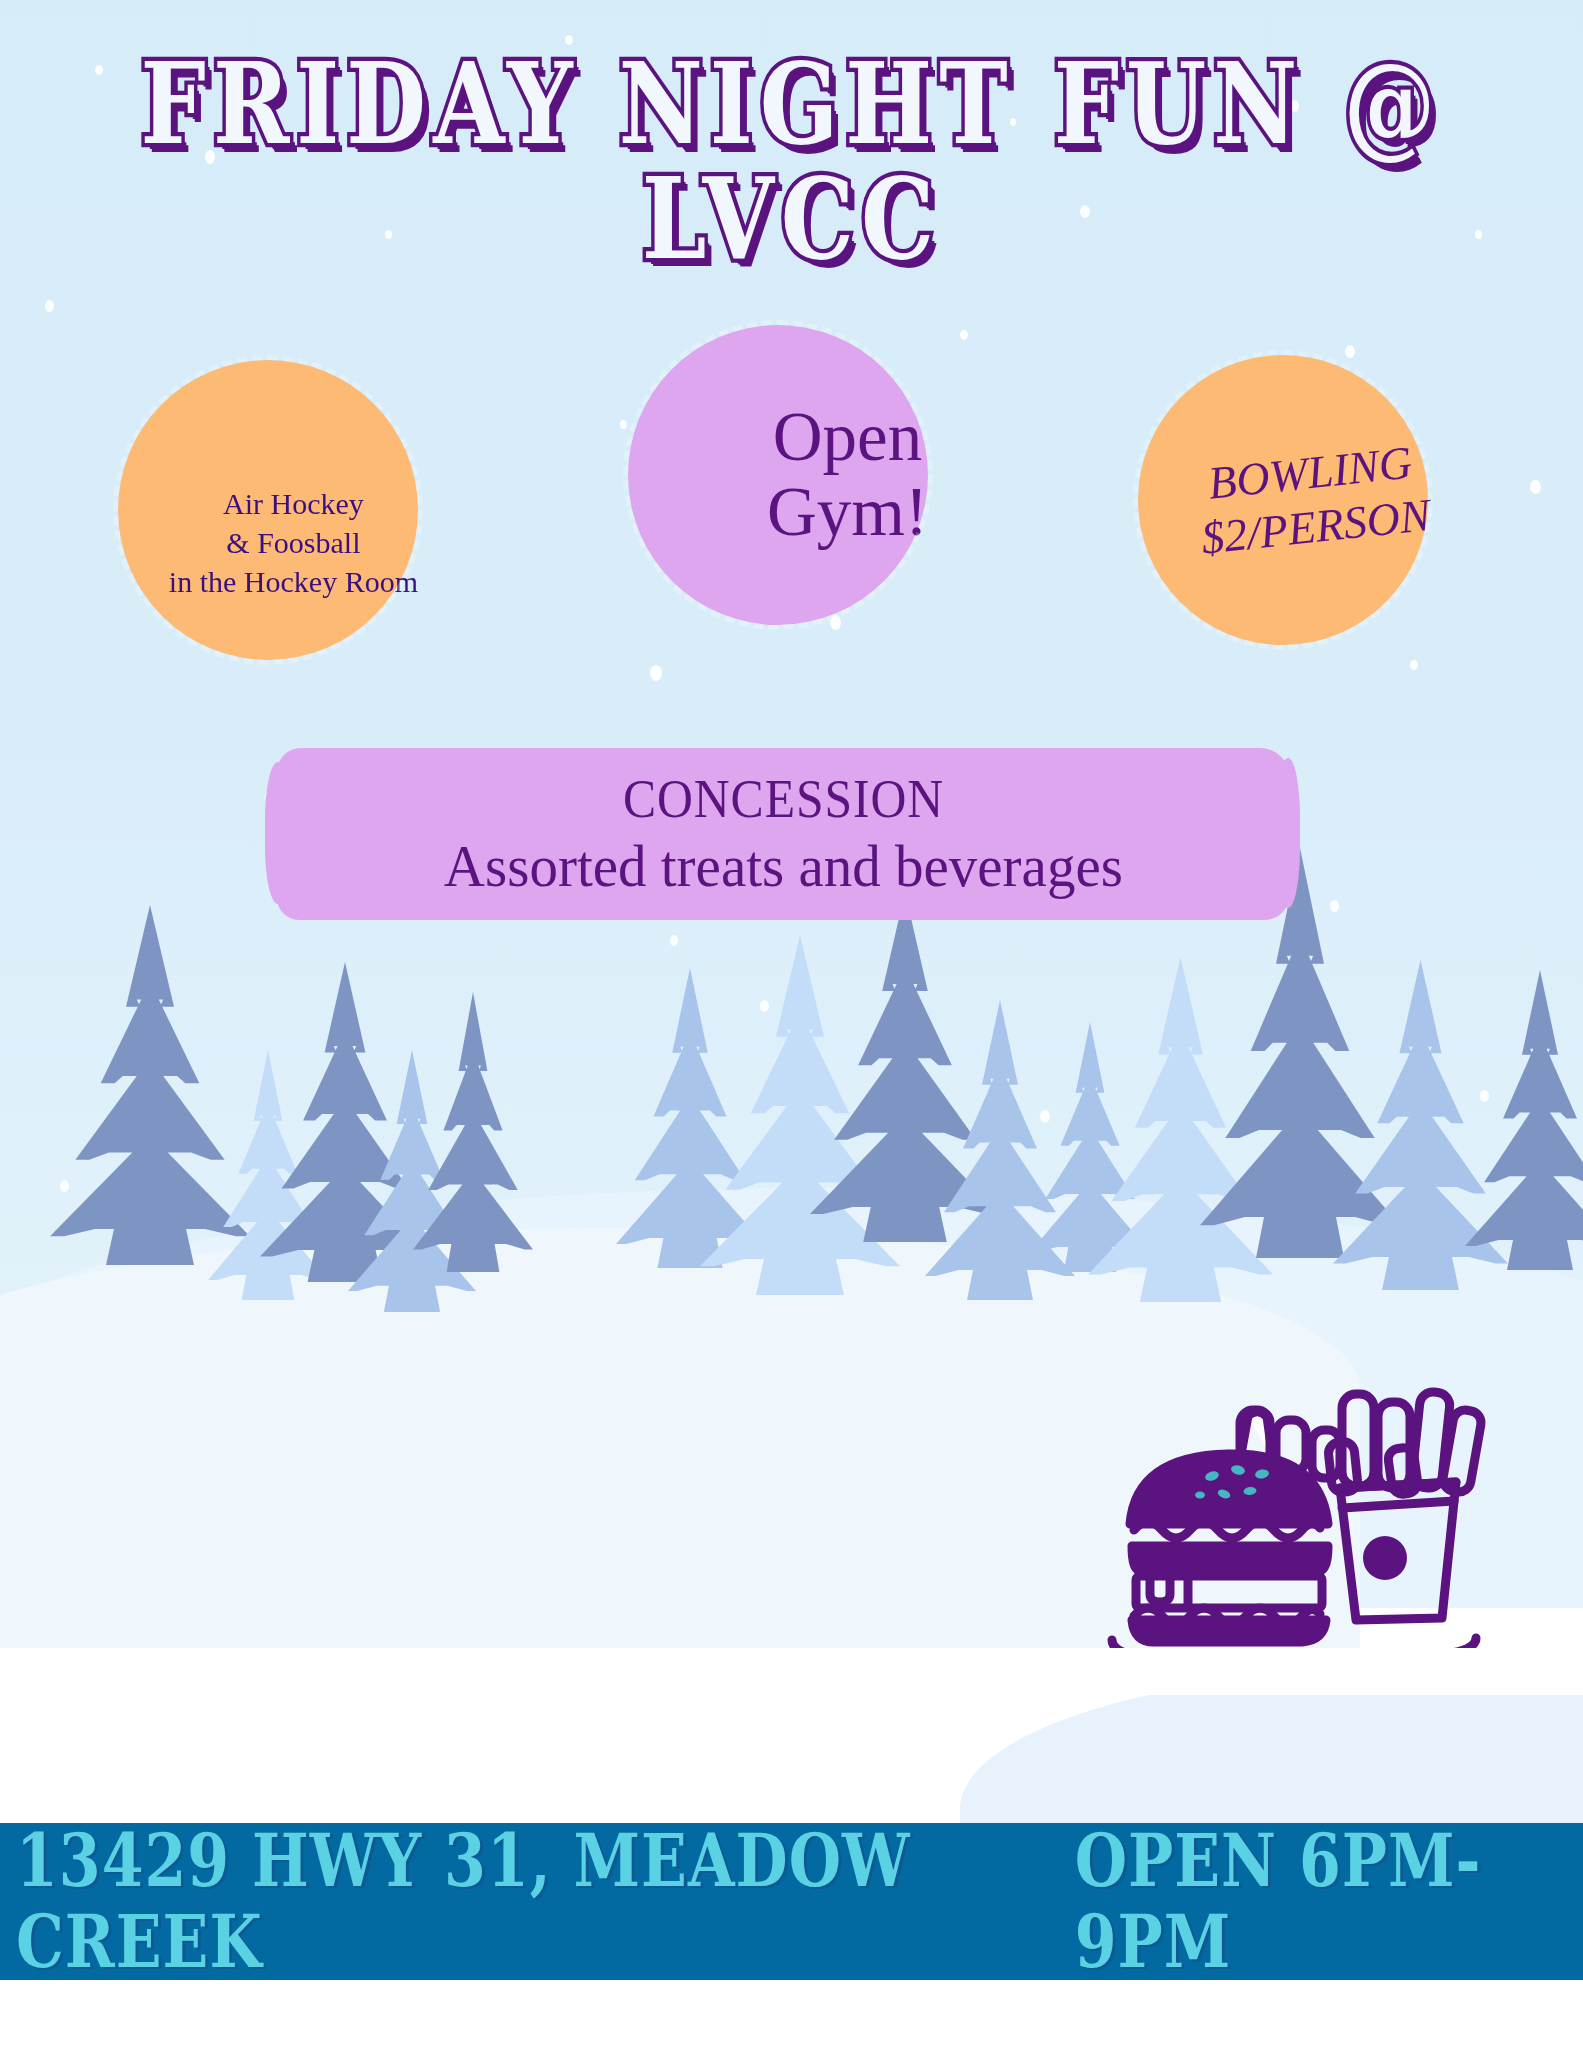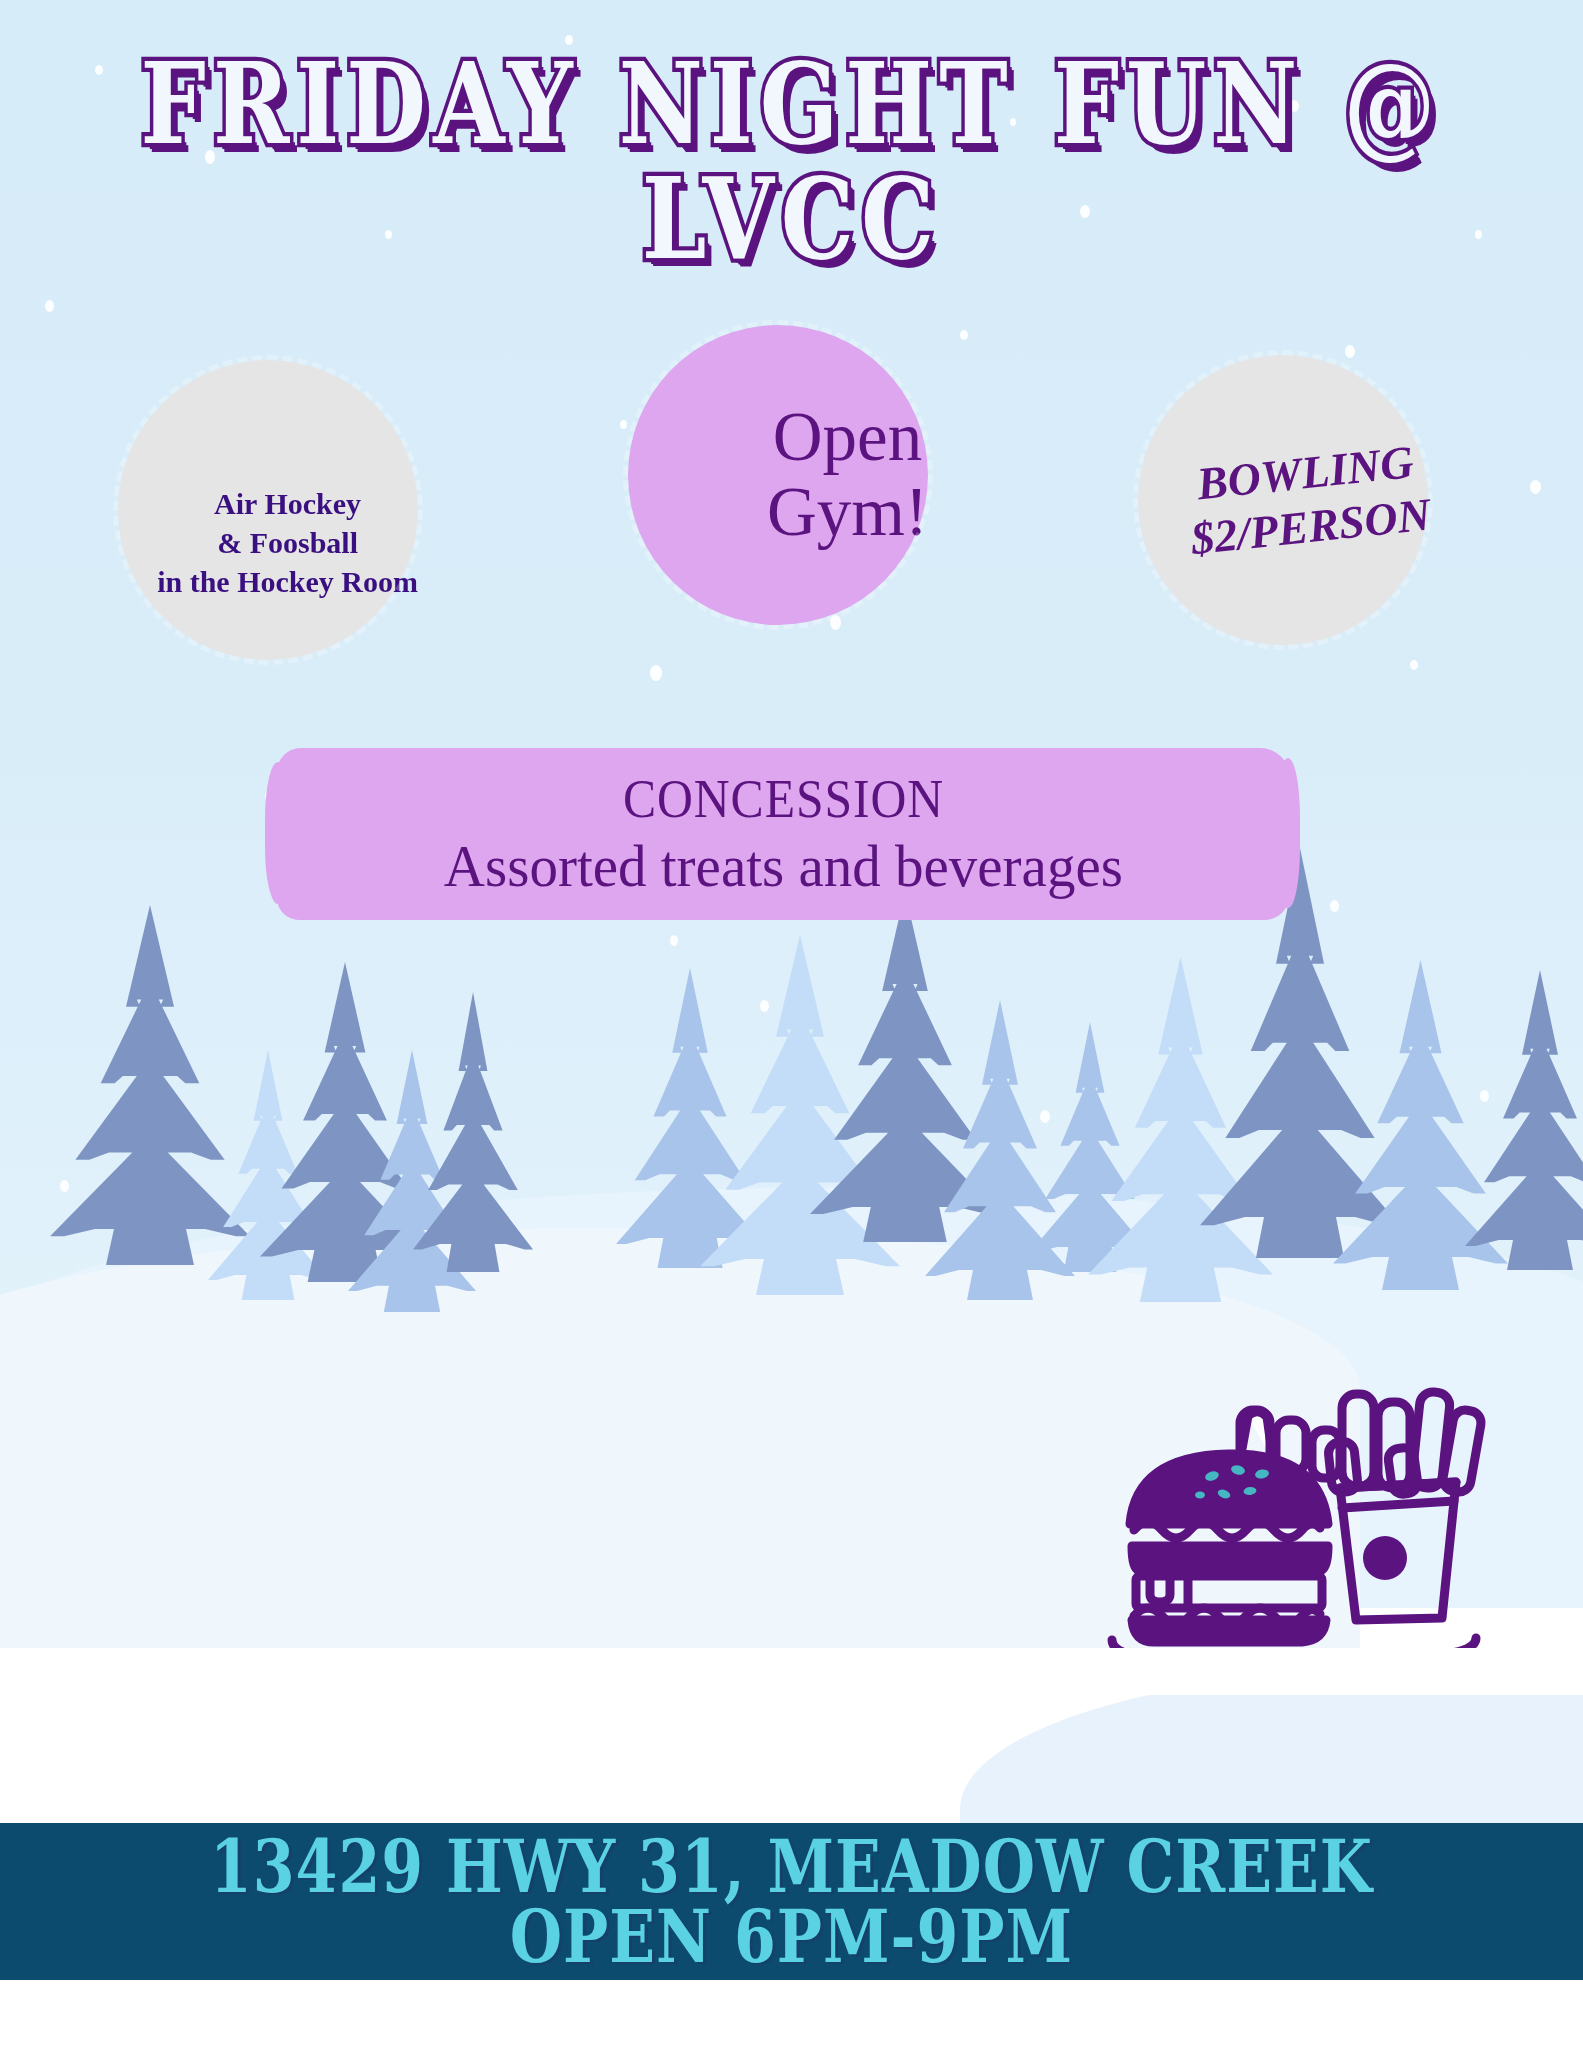--- a/index.html
+++ b/index.html
@@ -98,7 +98,7 @@
     border: 5px dashed rgba(255,255,255,0.25);
     pointer-events: none;
   }
-  .c-teal { background: #e5e5e5; font-weight: bold; }
+  .c-teal { background: #fdba74; }
   .c-orchid { background: #dda6ee; }
 
   #circle-airhockey {

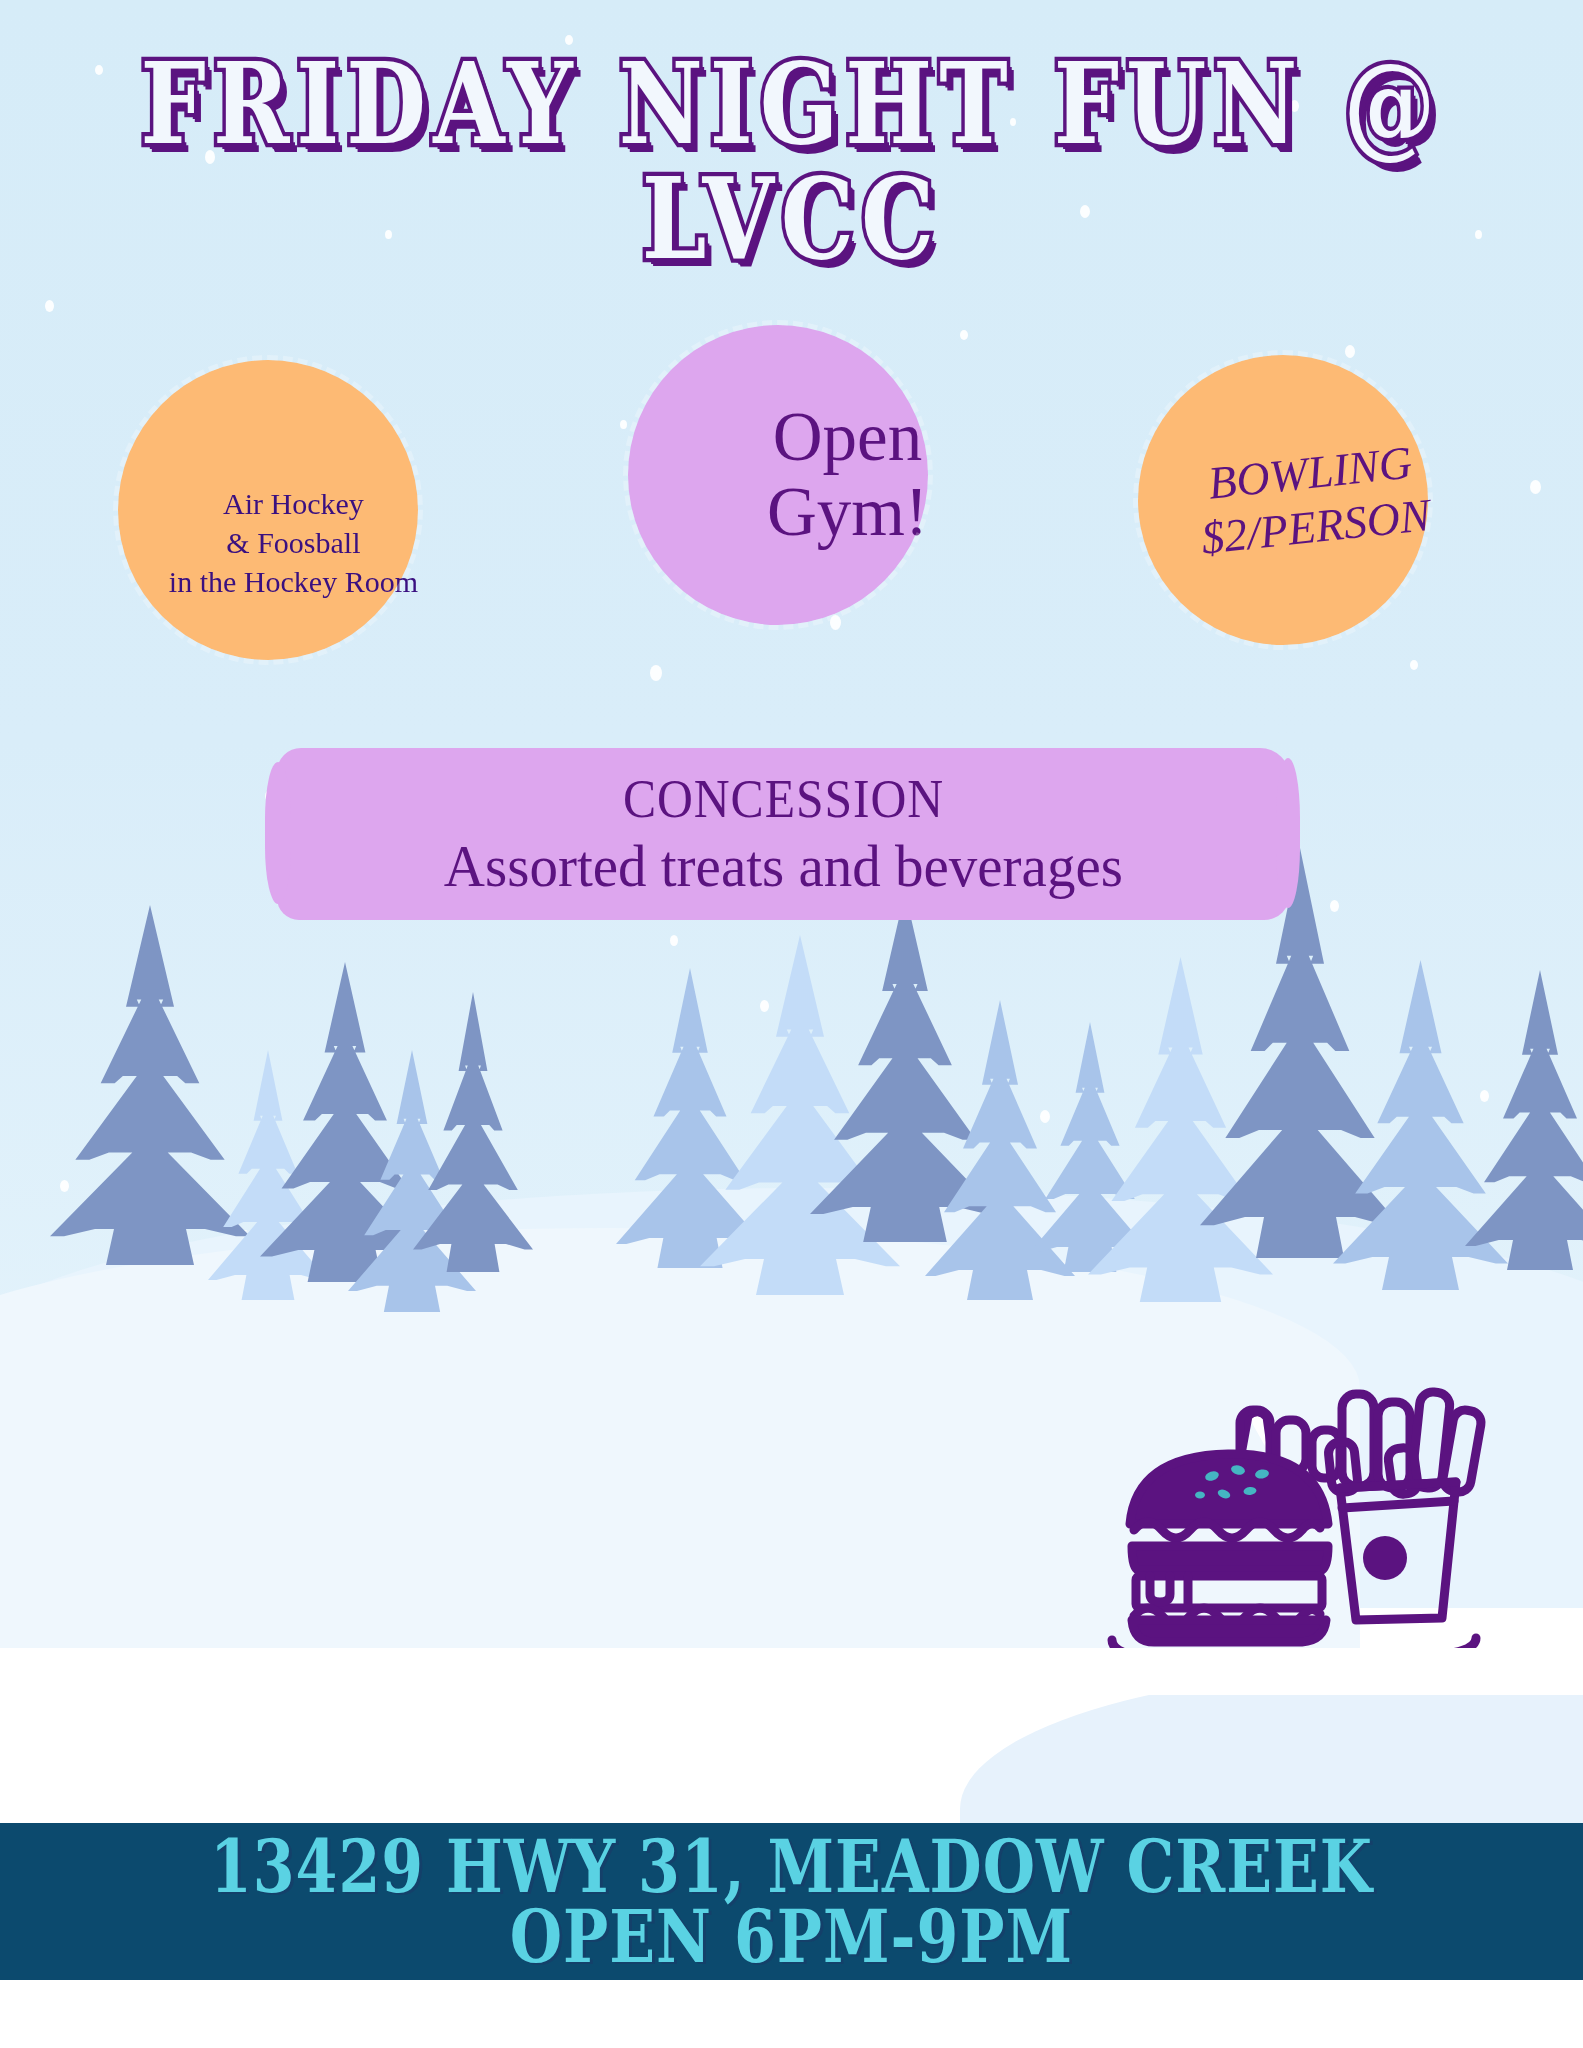--- a/index.html
+++ b/index.html
@@ -295,10 +295,10 @@
     top: 1823px;
     width: 1583px;
     height: 157px;
-    background: #0c4a6e;
+    background: #0369a1;
     z-index: 12;
     display: flex;
-    flex-direction: column;
+    flex-direction: row;
     align-items: center;
     justify-content: center;
   }

